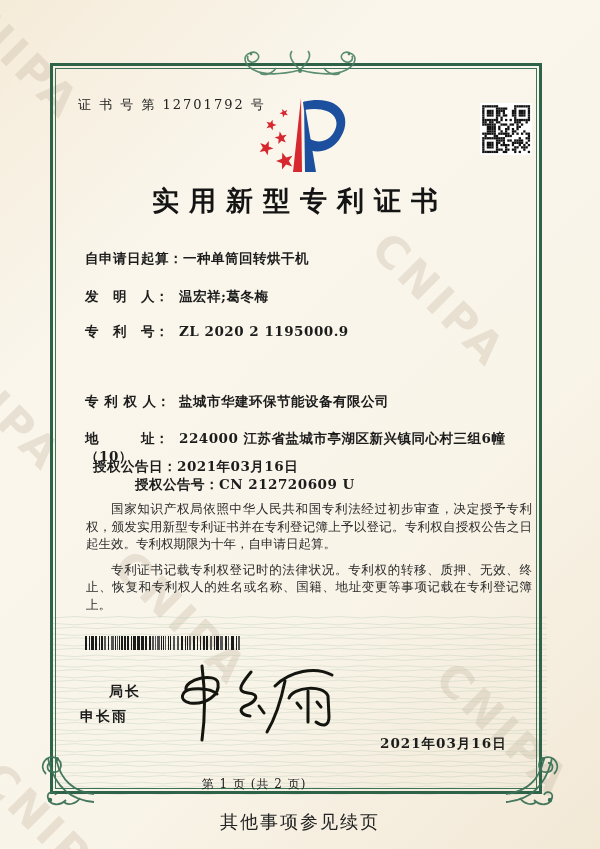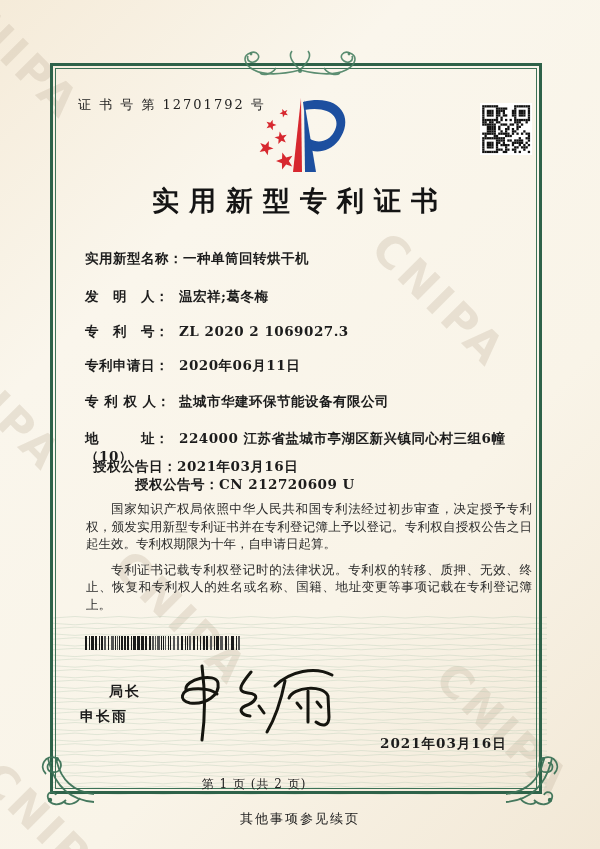--- a/index.html
+++ b/index.html
@@ -398,7 +398,7 @@
   <div class="abs title">实用新型专利证书</div>
 
   <div class="abs field-row" style="top:250px;">
-    <span class="row-label">实用新型名称：</span><span class="row-value">一种单筒回转烘干机</span>
+    <span class="row-label">自申请日起算：</span><span class="row-value">一种单筒回转烘干机</span>
   </div>
   <div class="abs field-row" style="top:288px;">
     <span class="row-label">发　明　人：</span><span class="row-value">温宏祥;葛冬梅</span>

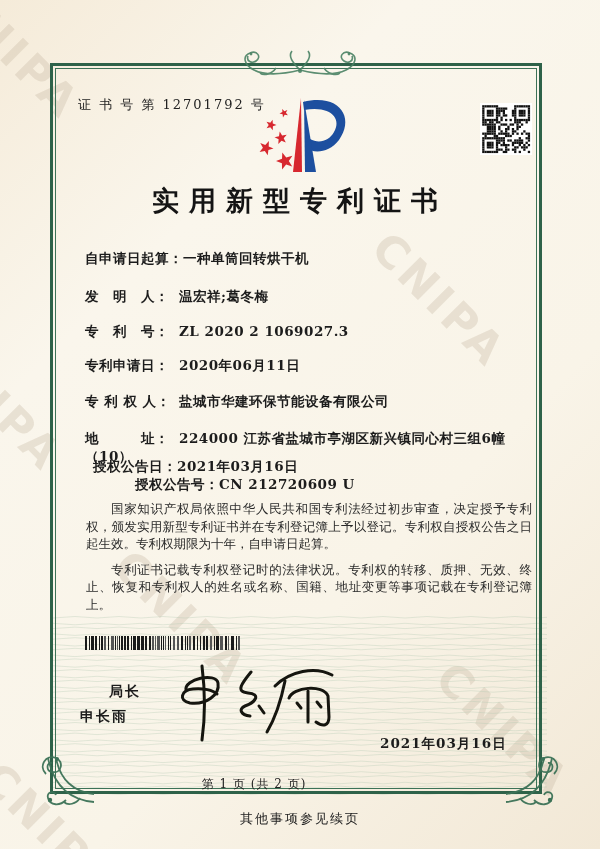--- a/index.html
+++ b/index.html
@@ -404,7 +404,7 @@
     <span class="row-label">发　明　人：</span><span class="row-value">温宏祥;葛冬梅</span>
   </div>
   <div class="abs field-row" style="top:323px;">
-    <span class="row-label">专　利　号：</span><span class="row-value">ZL 2020 2 1069027.3</span>
+    <span class="row-label">专　利　号：</span><span class="row-value">ZL 2020 2 1195000.9</span>
   </div>
   <div class="abs field-row" style="top:357px;">
     <span class="row-label">专利申请日：</span><span class="row-value">2020年06月11日</span>

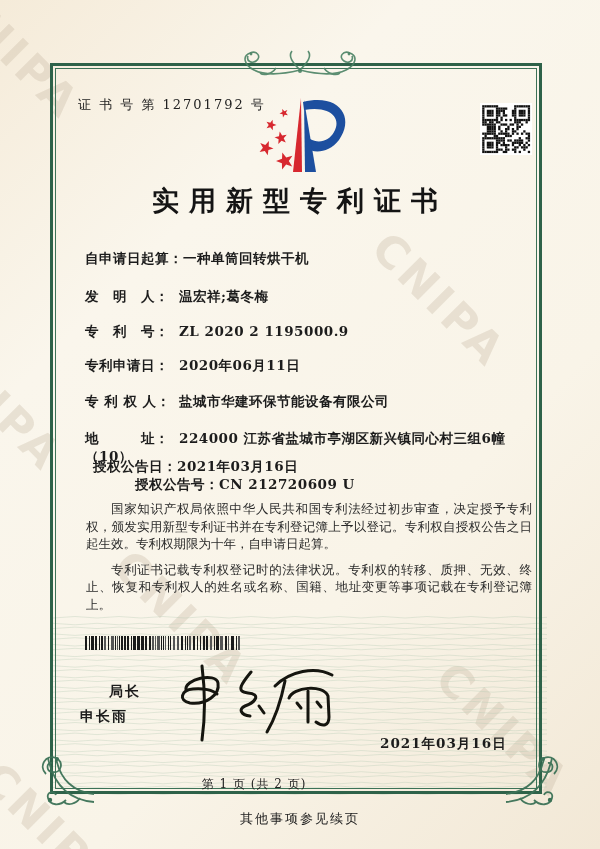--- a/index.html
+++ b/index.html
@@ -406,9 +406,6 @@
   <div class="abs field-row" style="top:323px;">
     <span class="row-label">专　利　号：</span><span class="row-value">ZL 2020 2 1195000.9</span>
   </div>
-  <div class="abs field-row" style="top:357px;">
-    <span class="row-label">专利申请日：</span><span class="row-value">2020年06月11日</span>
-  </div>
   <div class="abs field-row" style="top:393px;">
     <span class="row-label">专 利 权 人：</span><span class="row-value">盐城市华建环保节能设备有限公司</span>
   </div>

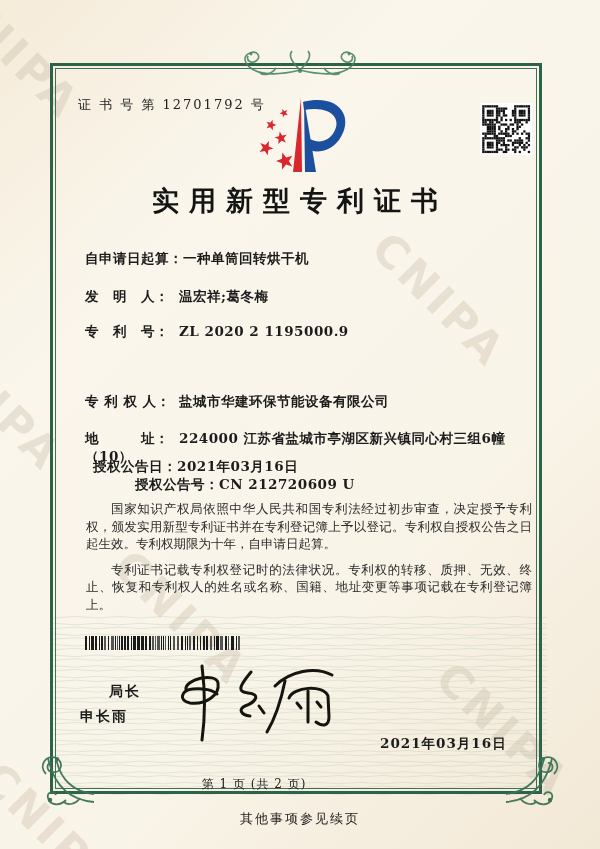--- a/index.html
+++ b/index.html
@@ -36,7 +36,7 @@
   .signature{left:172px;top:650px;}
   .issue-date{left:380px;top:735px;font-size:13.5px;font-weight:600;color:#1c1c1c;letter-spacing:1px;}
   .page-info{left:0;top:776px;width:508px;text-align:center;font-size:12px;color:#222;letter-spacing:1px;}
-  .cont-note{left:0;top:810px;width:600px;text-align:center;font-size:13px;color:#222;letter-spacing:2px;}
+  .cont-note{left:0;top:810px;width:600px;text-align:center;font-size:18px;color:#222;letter-spacing:2px;}
   .logo{left:242px;top:90px;}
   .qr{left:480px;top:103px;}
   .ornament-top{left:218px;top:44px;}

